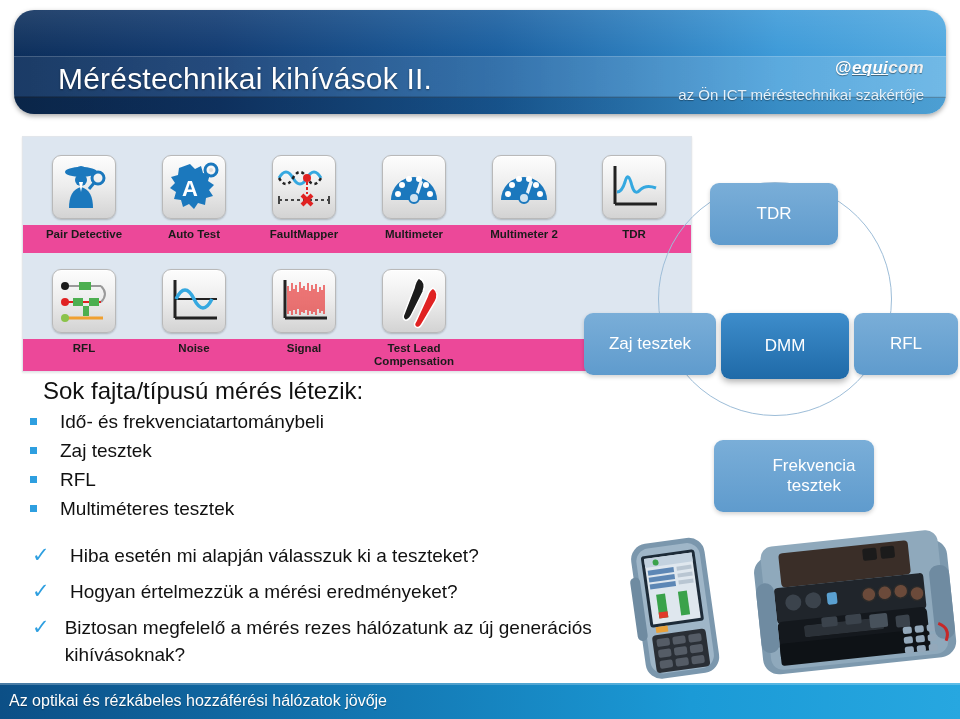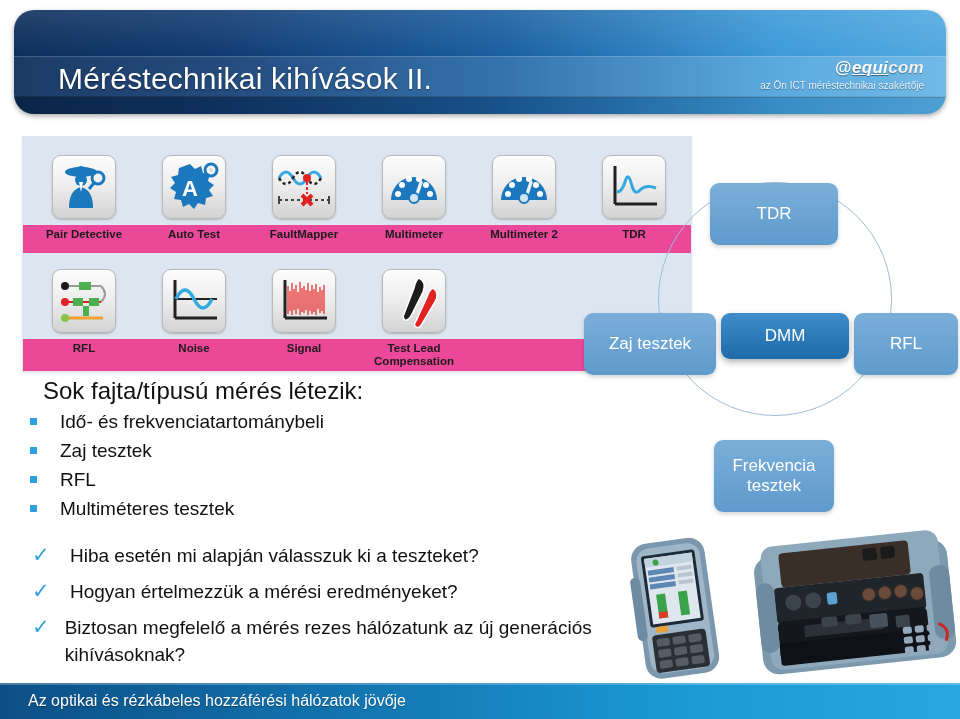--- a/index.html
+++ b/index.html
@@ -33,7 +33,7 @@
   .logo-main .at{font-style:normal;font-weight:bold;}
   .logo-main .equ{color:#ffffff;text-decoration:underline;}
   .logo-main .com{color:#f2f2f2;}
-  .logo-sub{font-size:10px;color:#e6f2fb;margin-top:3px;line-height:11px;
+  .logo-sub{font-size:15px;color:#e6f2fb;margin-top:12px;line-height:11px;
      text-shadow:0 1px 1px rgba(0,0,0,.35);}
 
   

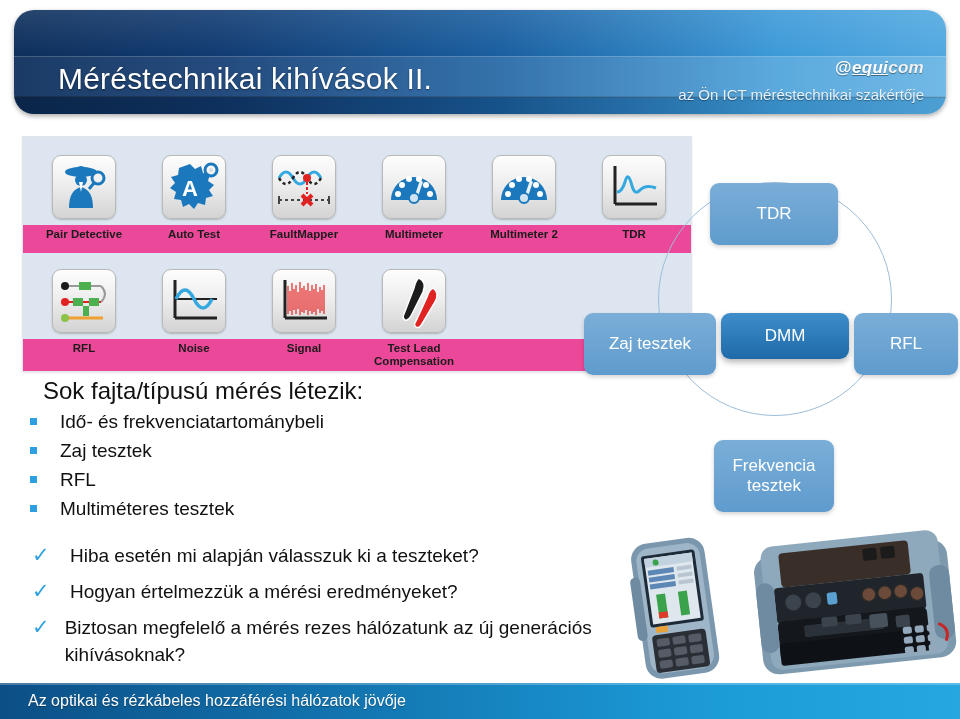--- a/index.html
+++ b/index.html
@@ -65,7 +65,7 @@
     box-shadow:0 3px 6px rgba(0,0,0,.30);}
   .n-top{left:144px;top:33px;width:128px;height:62px;}
   .n-left{left:18px;top:163px;width:132px;height:62px;}
-  .n-center{left:155px;top:163px;width:128px;height:46px;}
+  .n-center{left:155px;top:163px;width:128px;height:66px;}
   .n-right{left:288px;top:163px;width:104px;height:62px;}
   .n-bottom{left:148px;top:290px;width:120px;height:72px;}
 

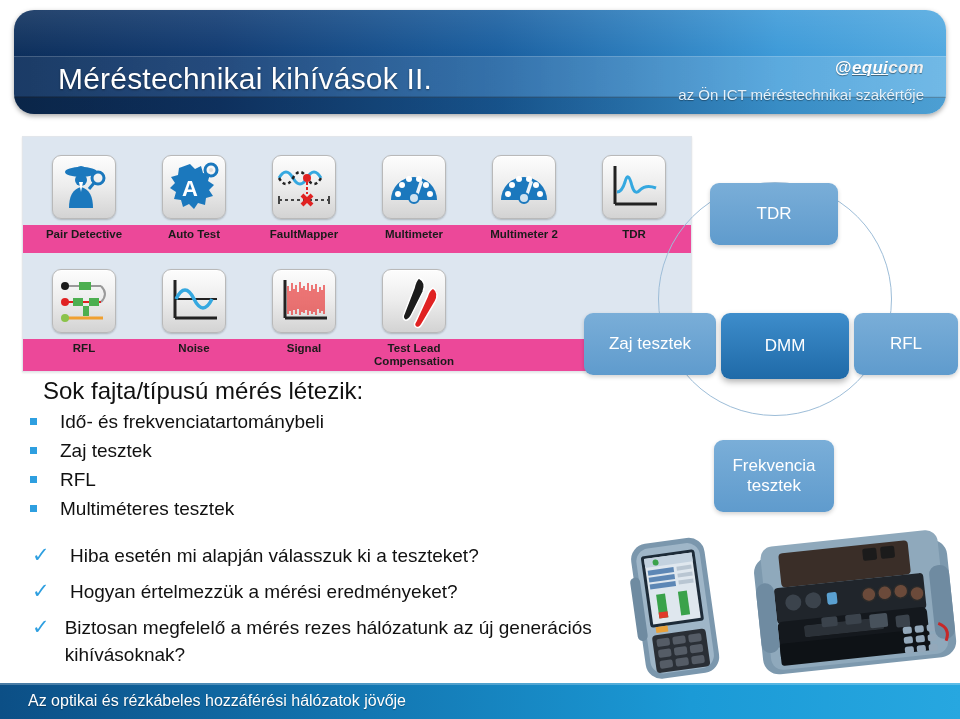--- a/index.html
+++ b/index.html
@@ -67,7 +67,7 @@
   .n-left{left:18px;top:163px;width:132px;height:62px;}
   .n-center{left:155px;top:163px;width:128px;height:66px;}
   .n-right{left:288px;top:163px;width:104px;height:62px;}
-  .n-bottom{left:148px;top:290px;width:120px;height:72px;}
+  .n-bottom{left:148px;top:290px;width:120px;height:72px;padding-left:40px;}
 
   
   .lead{position:absolute;left:43px;top:377px;font-size:24px;color:#111;}

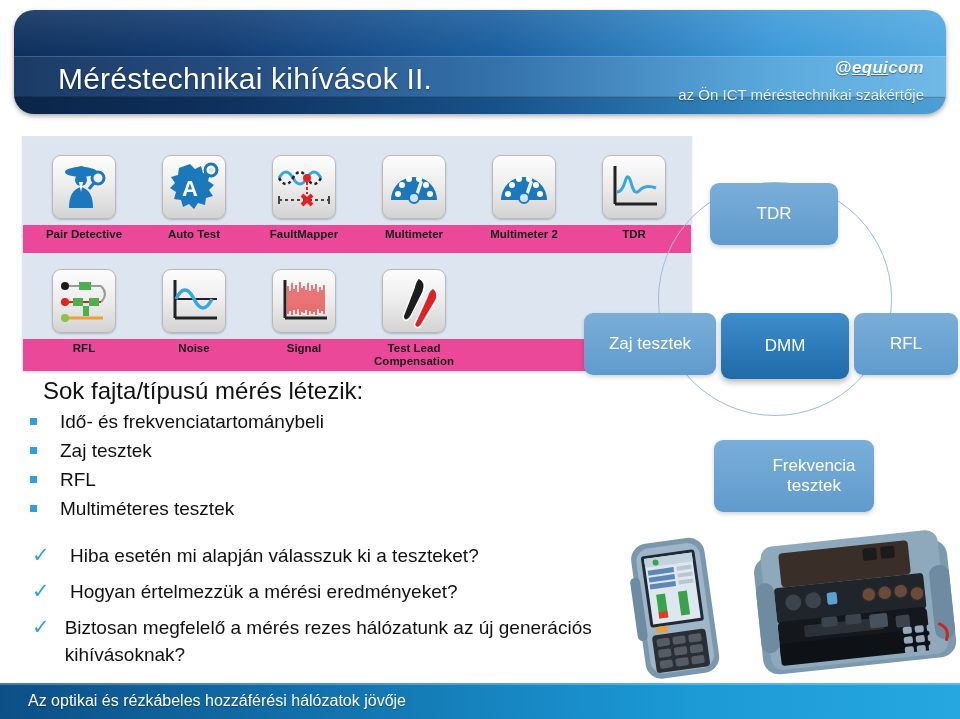--- a/index.html
+++ b/index.html
@@ -90,7 +90,7 @@
   .footer{position:absolute;left:0;bottom:0;width:100%;height:36px;
     background:linear-gradient(90deg,#0c4f86 0%,#1272ad 34%,#1b9ad6 72%,#27a7e0 100%);
     display:flex;align-items:center;}
-  .footer-text{color:#ffffff;font-size:16px;padding-left:28px;
+  .footer-text{color:#ffffff;font-size:16px;padding-left:9px;
     text-shadow:0 1px 1px rgba(0,0,0,.35);}
   .footer-top-line{position:absolute;left:0;top:0;width:100%;height:2px;
     background:rgba(255,255,255,.25);}

